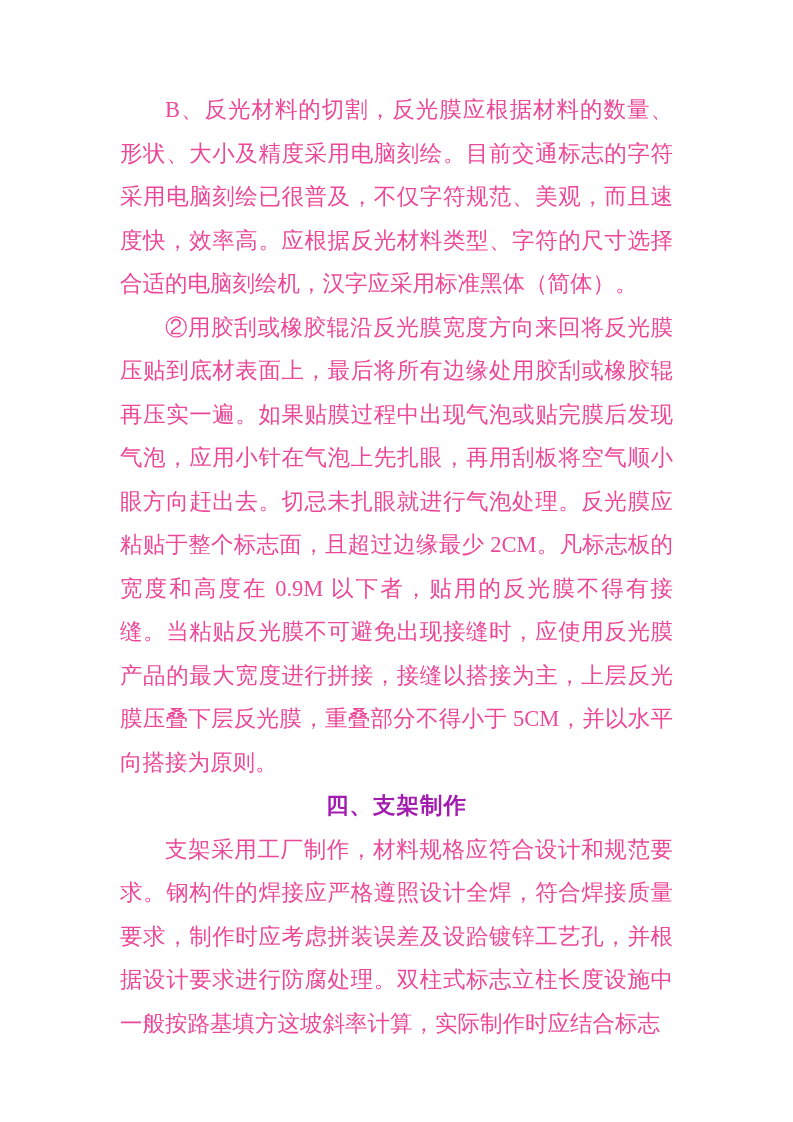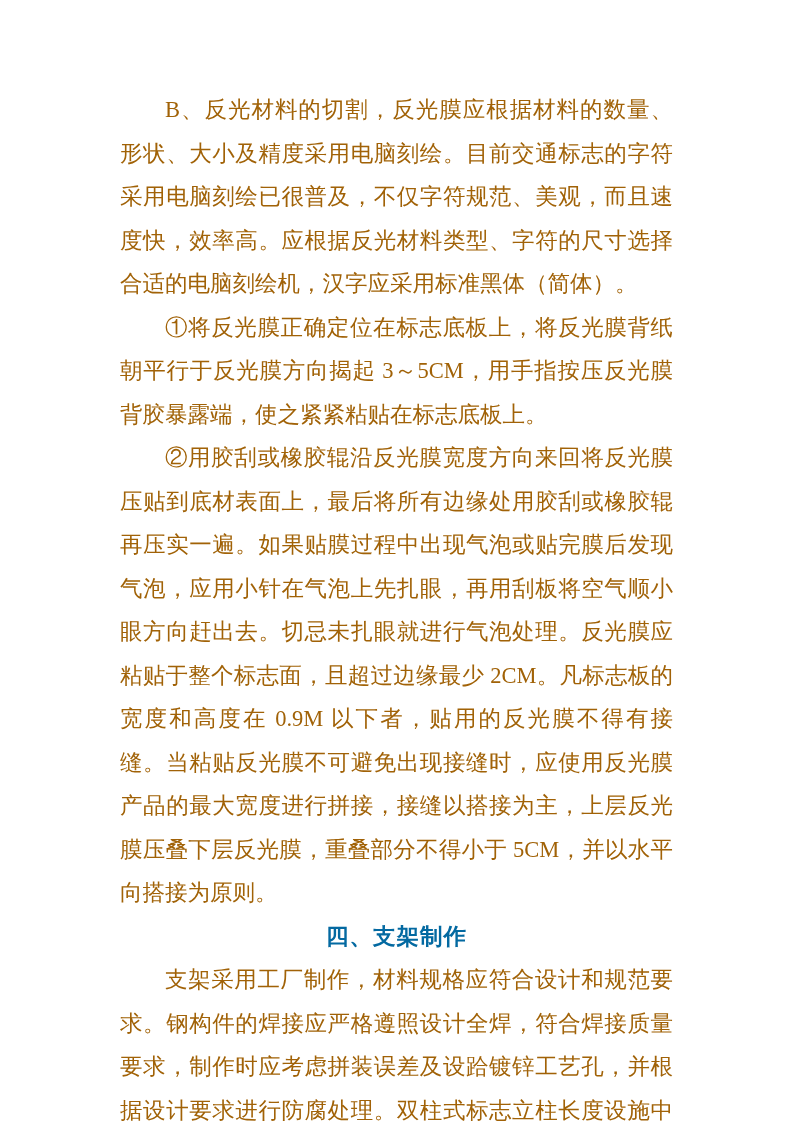--- a/index.html
+++ b/index.html
@@ -36,7 +36,7 @@
     text-indent: 2em;
     letter-spacing: 0px;
     word-break: break-all;
-    color: #a16207;
+    color: #ec4899;
   }
   p.heading {
     margin: 0;

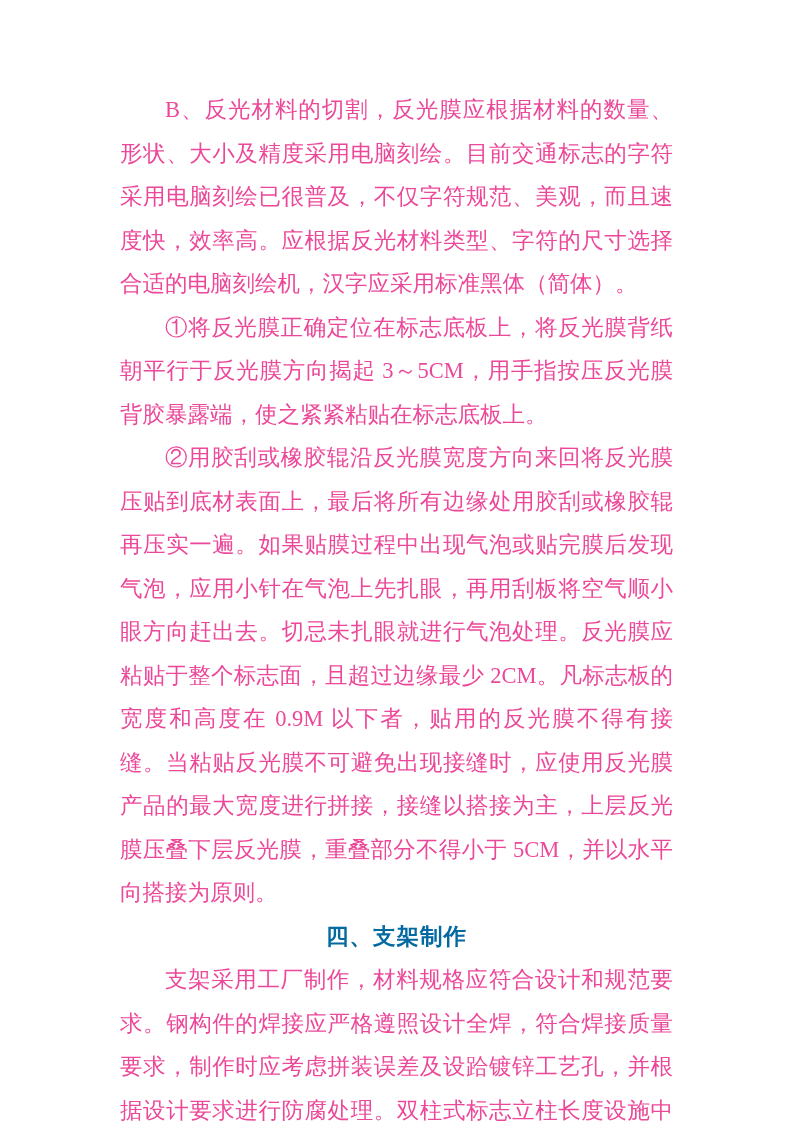--- a/index.html
+++ b/index.html
@@ -58,7 +58,6 @@
     <p class="para">B、反光材料的切割，反光膜应根据材料的数量、形状、大小及精度采用电脑刻绘。目前交通标志的字符采用电脑刻绘已很普及，不仅字符规范、美观，而且速度快，效率高。应根据反光材料类型、字符的尺寸选择合适的电脑刻绘机，汉字应采用标准黑体（简体）。</p>
 
 
-    <p class="para">①将反光膜正确定位在标志底板上，将反光膜背纸朝平行于反光膜方向揭起 3～5CM，用手指按压反光膜背胶暴露端，使之紧紧粘贴在标志底板上。</p>
 
     <p class="para">②用胶刮或橡胶辊沿反光膜宽度方向来回将反光膜压贴到底材表面上，最后将所有边缘处用胶刮或橡胶辊再压实一遍。如果贴膜过程中出现气泡或贴完膜后发现气泡，应用小针在气泡上先扎眼，再用刮板将空气顺小眼方向赶出去。切忌未扎眼就进行气泡处理。反光膜应粘贴于整个标志面，且超过边缘最少 2CM。凡标志板的宽度和高度在 0.9M 以下者，贴用的反光膜不得有接缝。当粘贴反光膜不可避免出现接缝时，应使用反光膜产品的最大宽度进行拼接，接缝以搭接为主，上层反光膜压叠下层反光膜，重叠部分不得小于 5CM，并以水平向搭接为原则。</p>
 

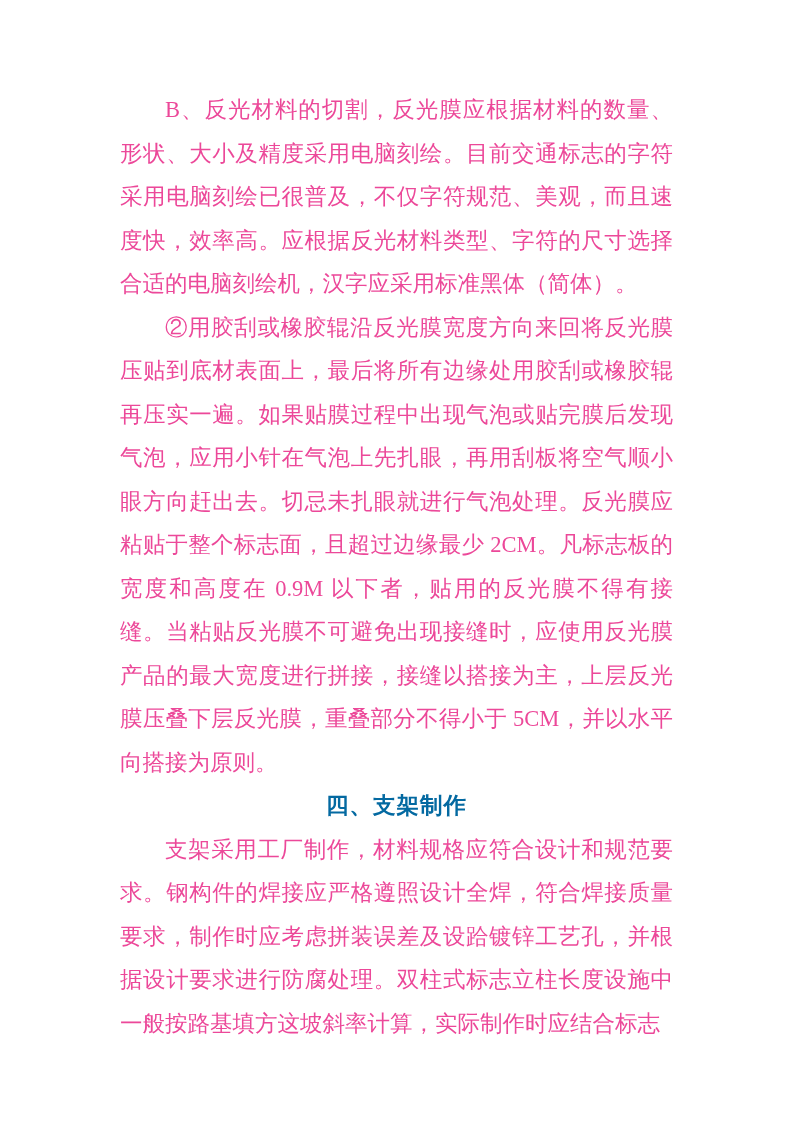--- a/index.html
+++ b/index.html
@@ -46,7 +46,7 @@
     text-indent: 0;
     font-weight: bold;
     letter-spacing: 1px;
-    color: #0369a1;
+    color: #a21caf;
   }
 </style>
 </head>

